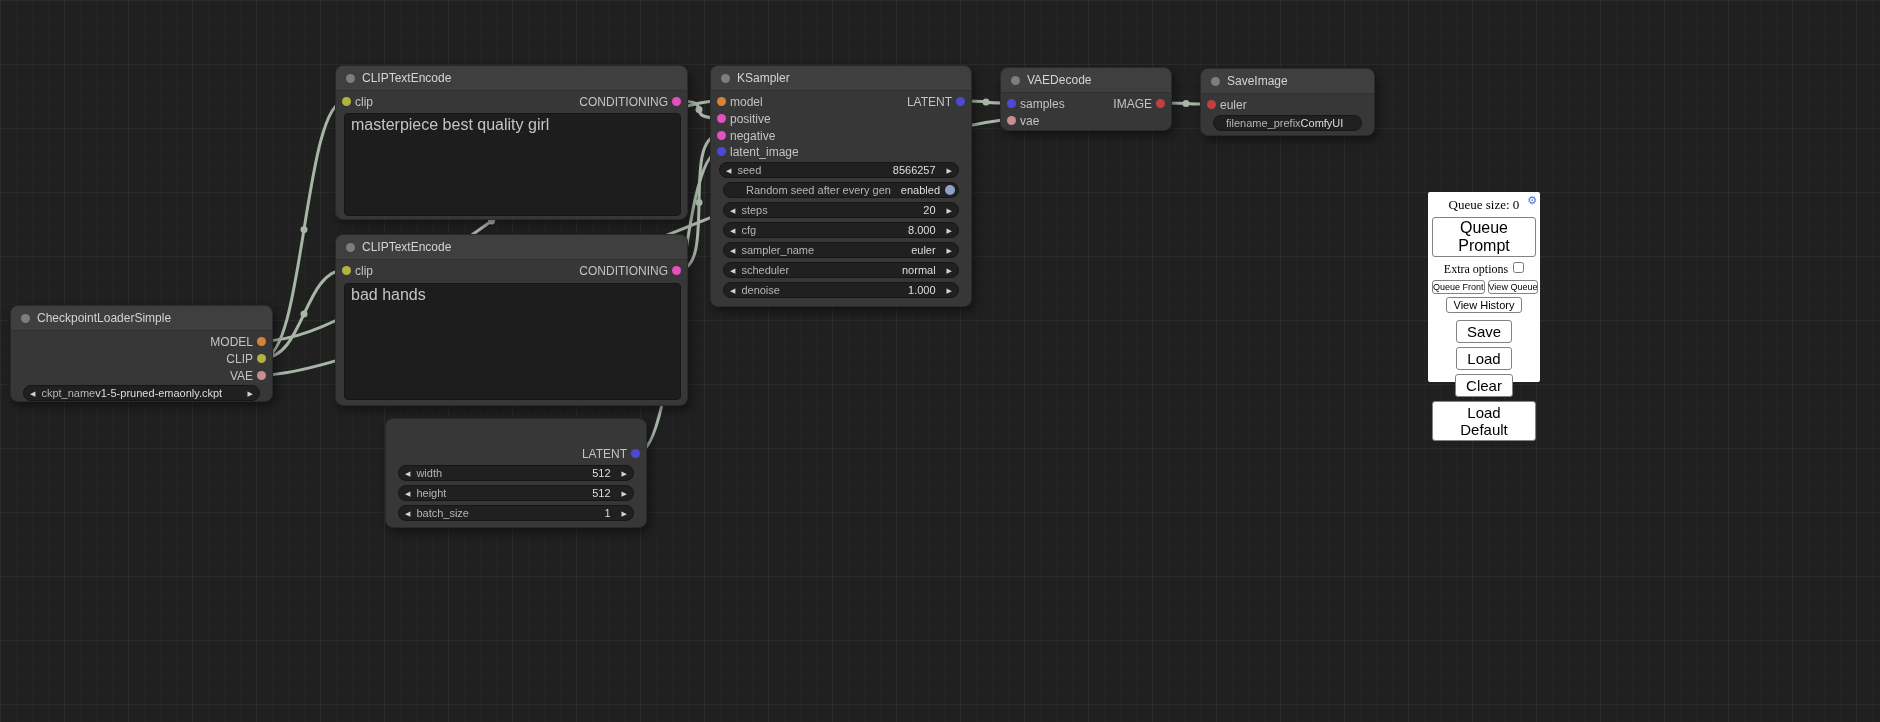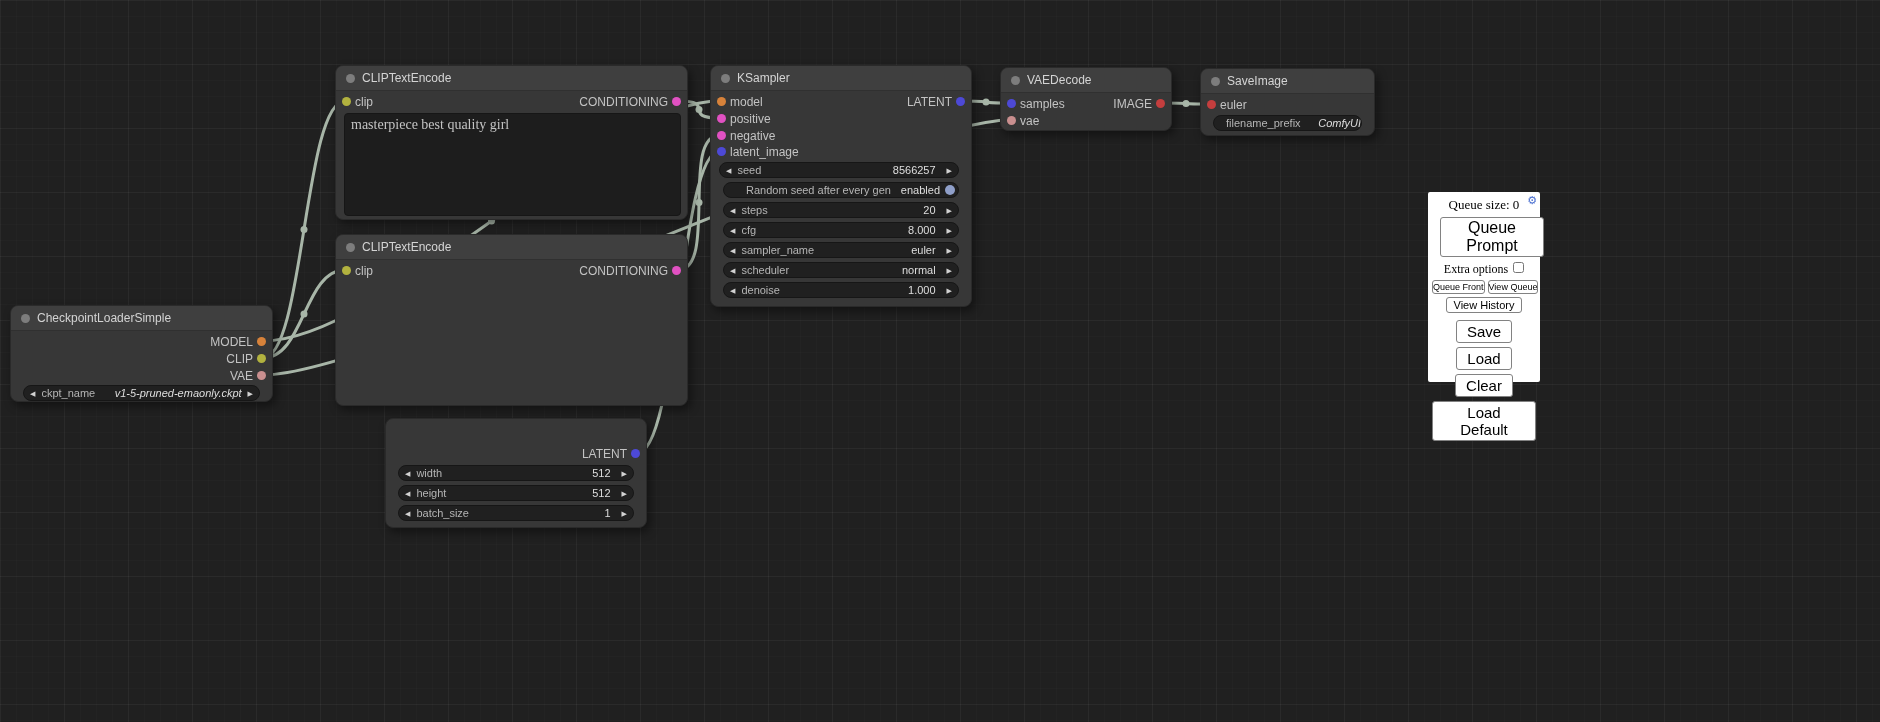--- a/index.html
+++ b/index.html
@@ -29,7 +29,7 @@
   .wvalue{margin-left:auto;color:#dedede;padding-right:5px;white-space:nowrap;}
   .wvalue.center{flex:1;text-align:right;margin-left:0;padding-right:0;font-style:italic;}
   .prompt{position:absolute;background:#1d1d1d;border:1px solid #161616;border-radius:4px;color:#c4c4c4;
-    font-family:Liberation Serif, serif;font-size:14px;line-height:14px;padding:4px 6px;resize:none;outline:none;box-sizing:border-box;overflow:hidden;}
+    font-family:Liberation Sans, sans-serif;font-size:16px;line-height:14px;padding:4px 6px;resize:none;outline:none;box-sizing:border-box;overflow:hidden;}
   .toggle-dot{width:10px;height:10px;border-radius:50%;margin-right:3px;flex:none;background:#8f9fc9;}
   
   .menu{position:absolute;background:#ffffff;z-index:4;padding:3px 4px;box-sizing:border-box;text-align:center;

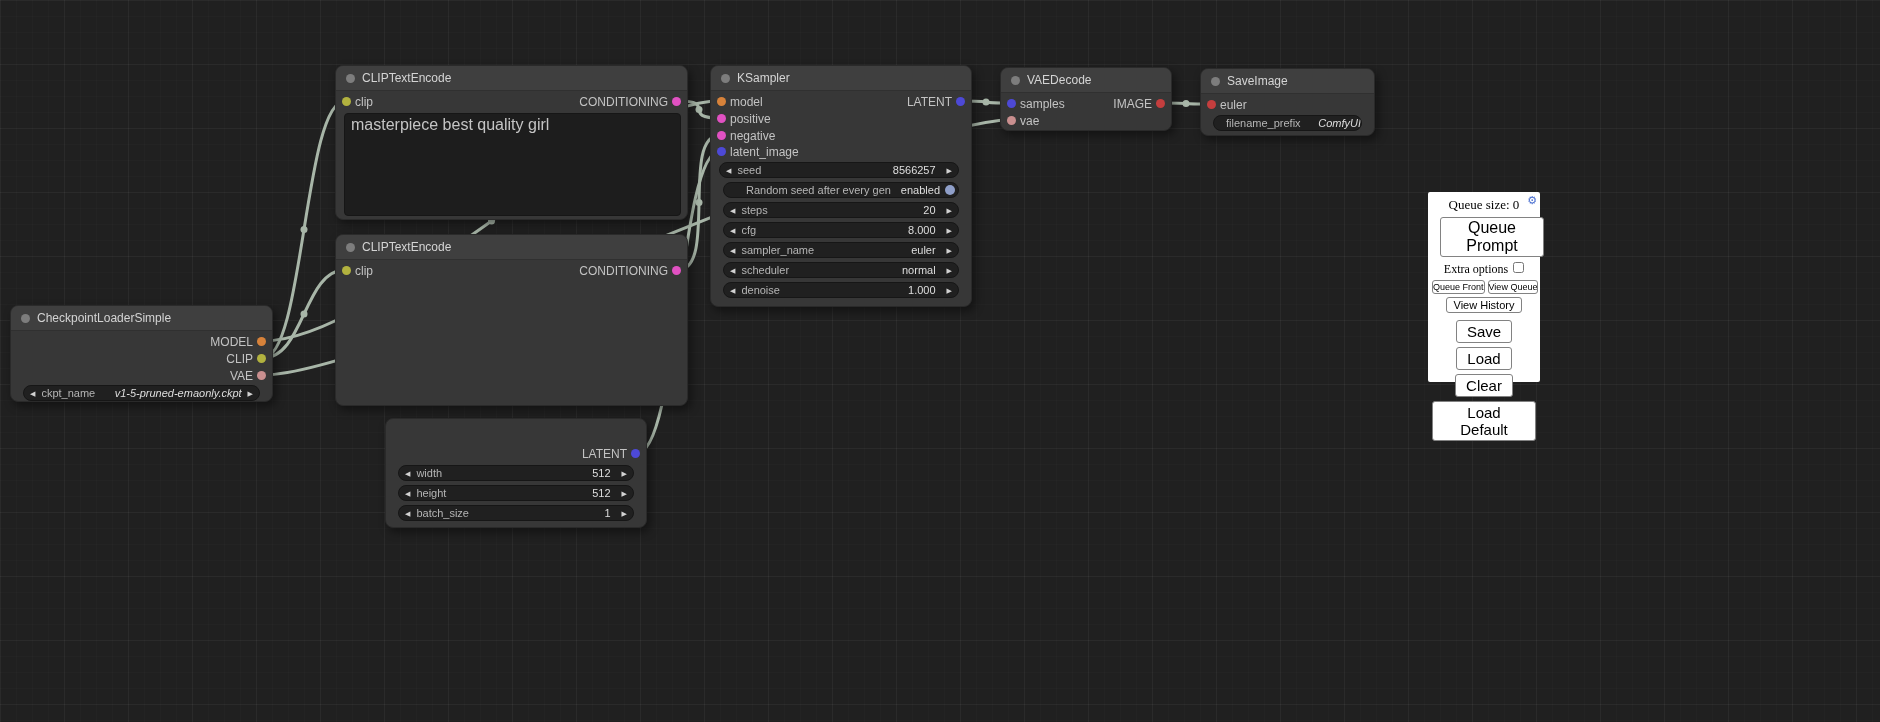--- a/index.html
+++ b/index.html
@@ -27,7 +27,7 @@
   .arr{font-size:7px;color:#d2d2d2;padding:0 6px;line-height:15px;flex:none;}
   .wlabel{color:#b5b5b5;white-space:nowrap;}
   .wvalue{margin-left:auto;color:#dedede;padding-right:5px;white-space:nowrap;}
-  .wvalue.center{flex:1;text-align:right;margin-left:0;padding-right:0;font-style:italic;}
+  .wvalue.center{flex:1;text-align:left;margin-left:0;padding-right:0;}
   .prompt{position:absolute;background:#1d1d1d;border:1px solid #161616;border-radius:4px;color:#c4c4c4;
     font-family:Liberation Sans, sans-serif;font-size:16px;line-height:14px;padding:4px 6px;resize:none;outline:none;box-sizing:border-box;overflow:hidden;}
   .toggle-dot{width:10px;height:10px;border-radius:50%;margin-right:3px;flex:none;background:#8f9fc9;}

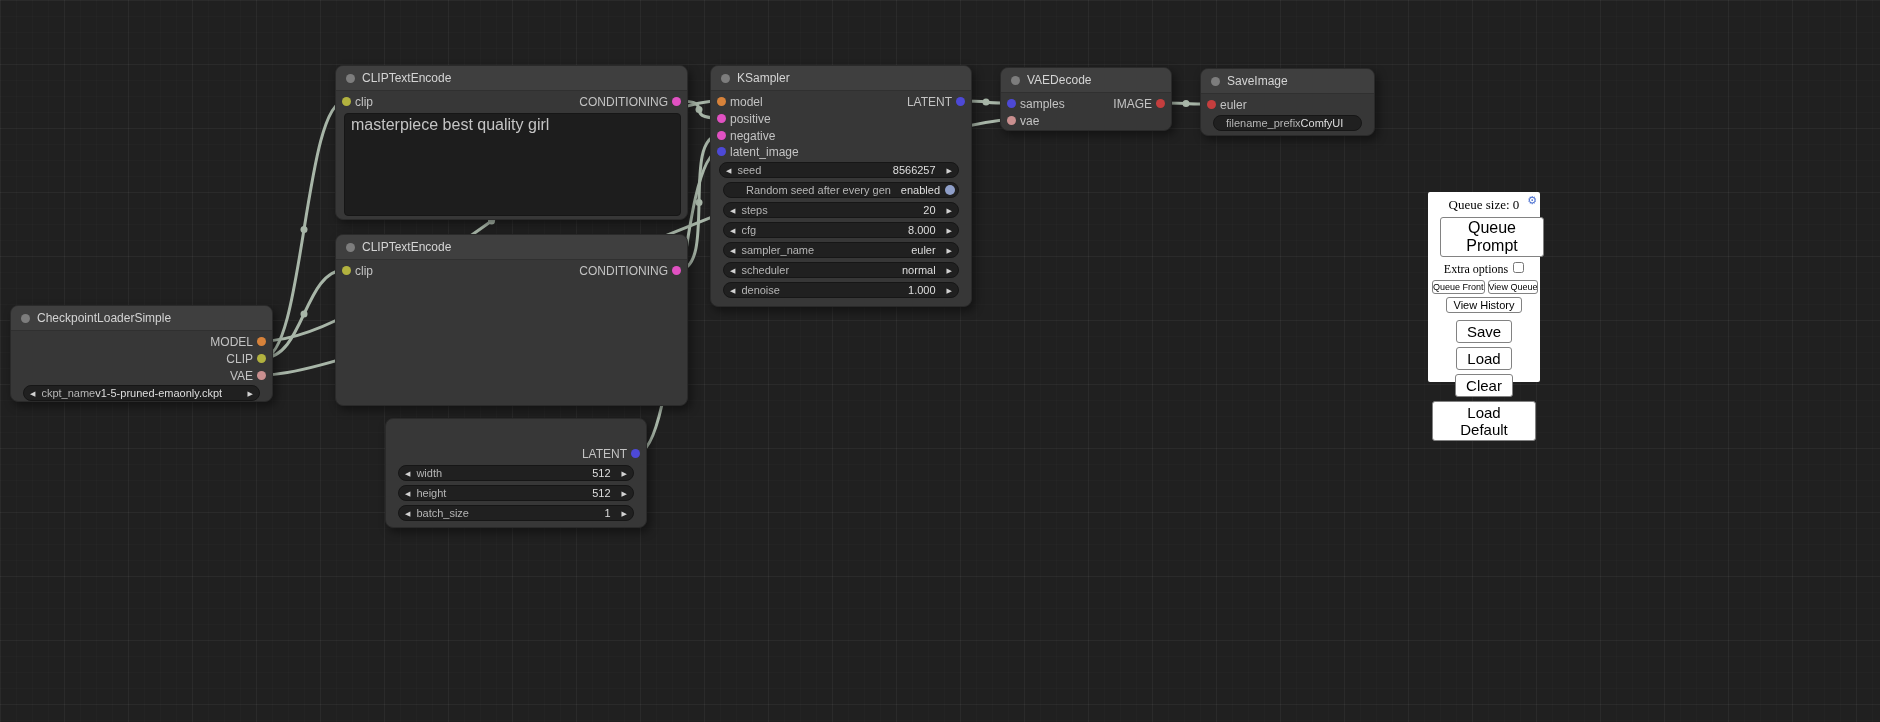--- a/index.html
+++ b/index.html
@@ -37,7 +37,7 @@
   .menu-head{position:relative;font-size:13px;color:#000;margin:2px 0 3px;}
   .gear{position:absolute;right:-1px;top:-2px;font-size:11px;color:#4a6fd0;cursor:pointer;line-height:11px;}
   .menu button{font-family:"Liberation Sans",sans-serif;background:#ffffff;border:1px solid #828282;border-radius:3px;color:#000;cursor:pointer;}
-  .qp{width:100%;font-size:16px;padding:1px 0;margin:1px 8px 3px;}
+  .qp{width:100%;font-size:16px;padding:1px 0;margin:1px 0 3px;}
   .extra{font-size:12px;margin:2px 0 3px;display:flex;justify-content:center;gap:5px;color:#000;}
   .extra input{width:11px;height:11px;margin:0;}
   .row2{display:flex;gap:3px;margin:0 0 3px;}

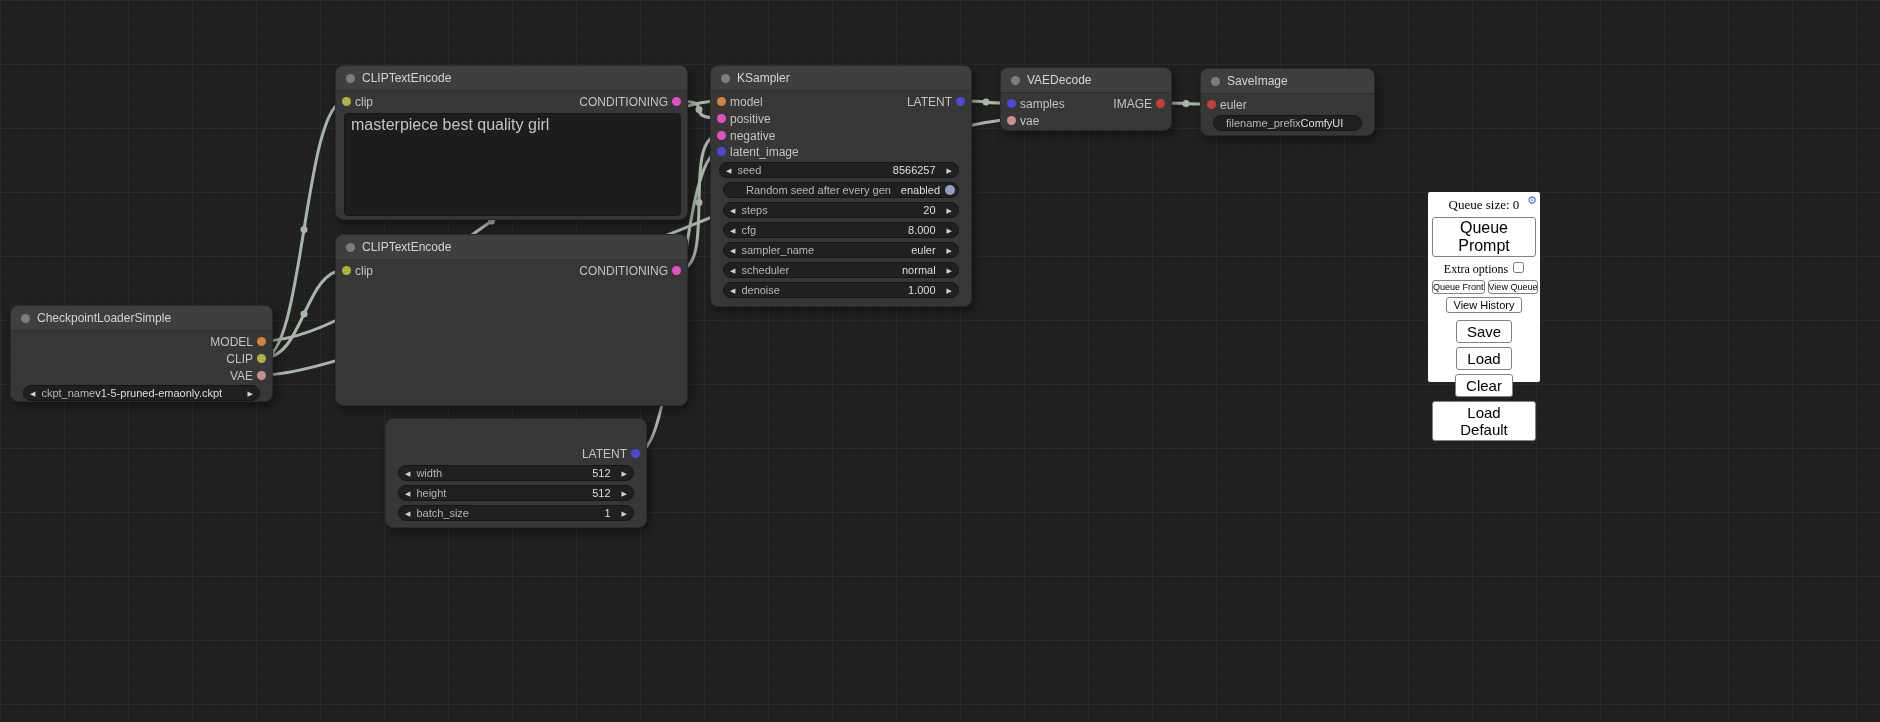--- a/index.html
+++ b/index.html
@@ -110,6 +110,7 @@
     <span class="slot-label in" style="top:28px">clip</span>
     <span class="dot out" style="top: 31px; background: rgb(225, 81, 194);"></span>
     <span class="slot-label out" style="top:28px">CONDITIONING</span>
+    <textarea class="prompt" style="left: 8px; right: 8px; top: 48px; width: 337px; height: 117px;" spellcheck="false">bad hands</textarea>
   </div>
 
   <div class="node" style="left:385px;top:418px;width:262px;height:110px">

